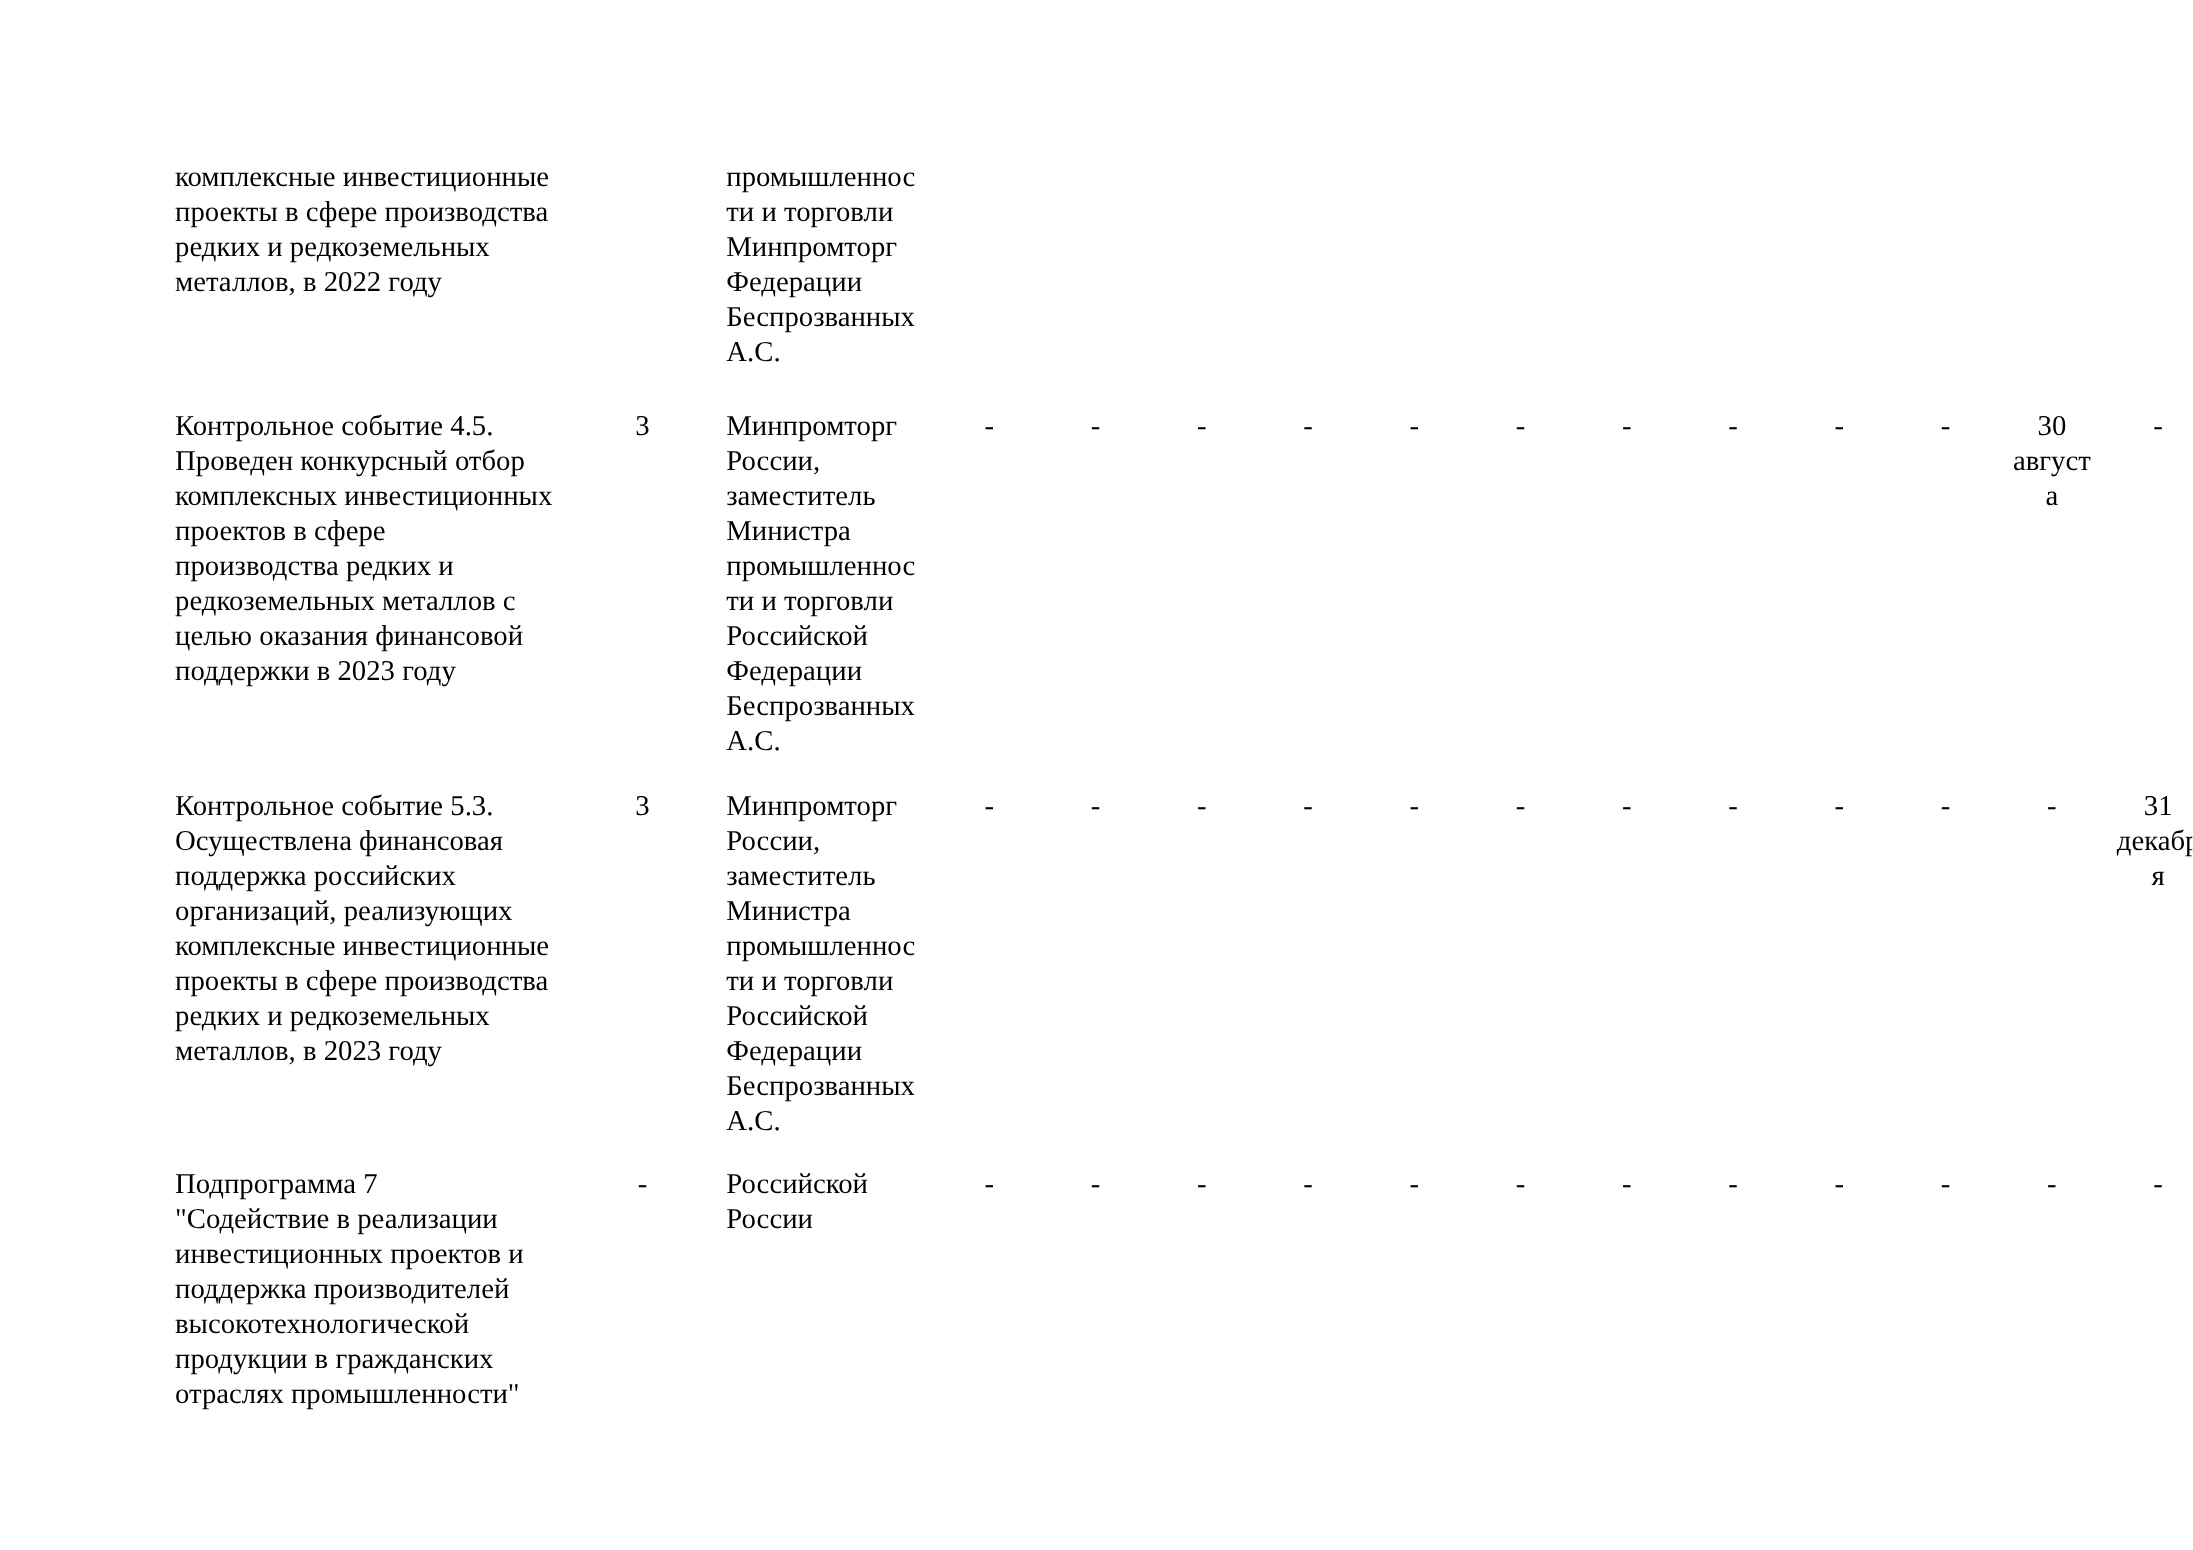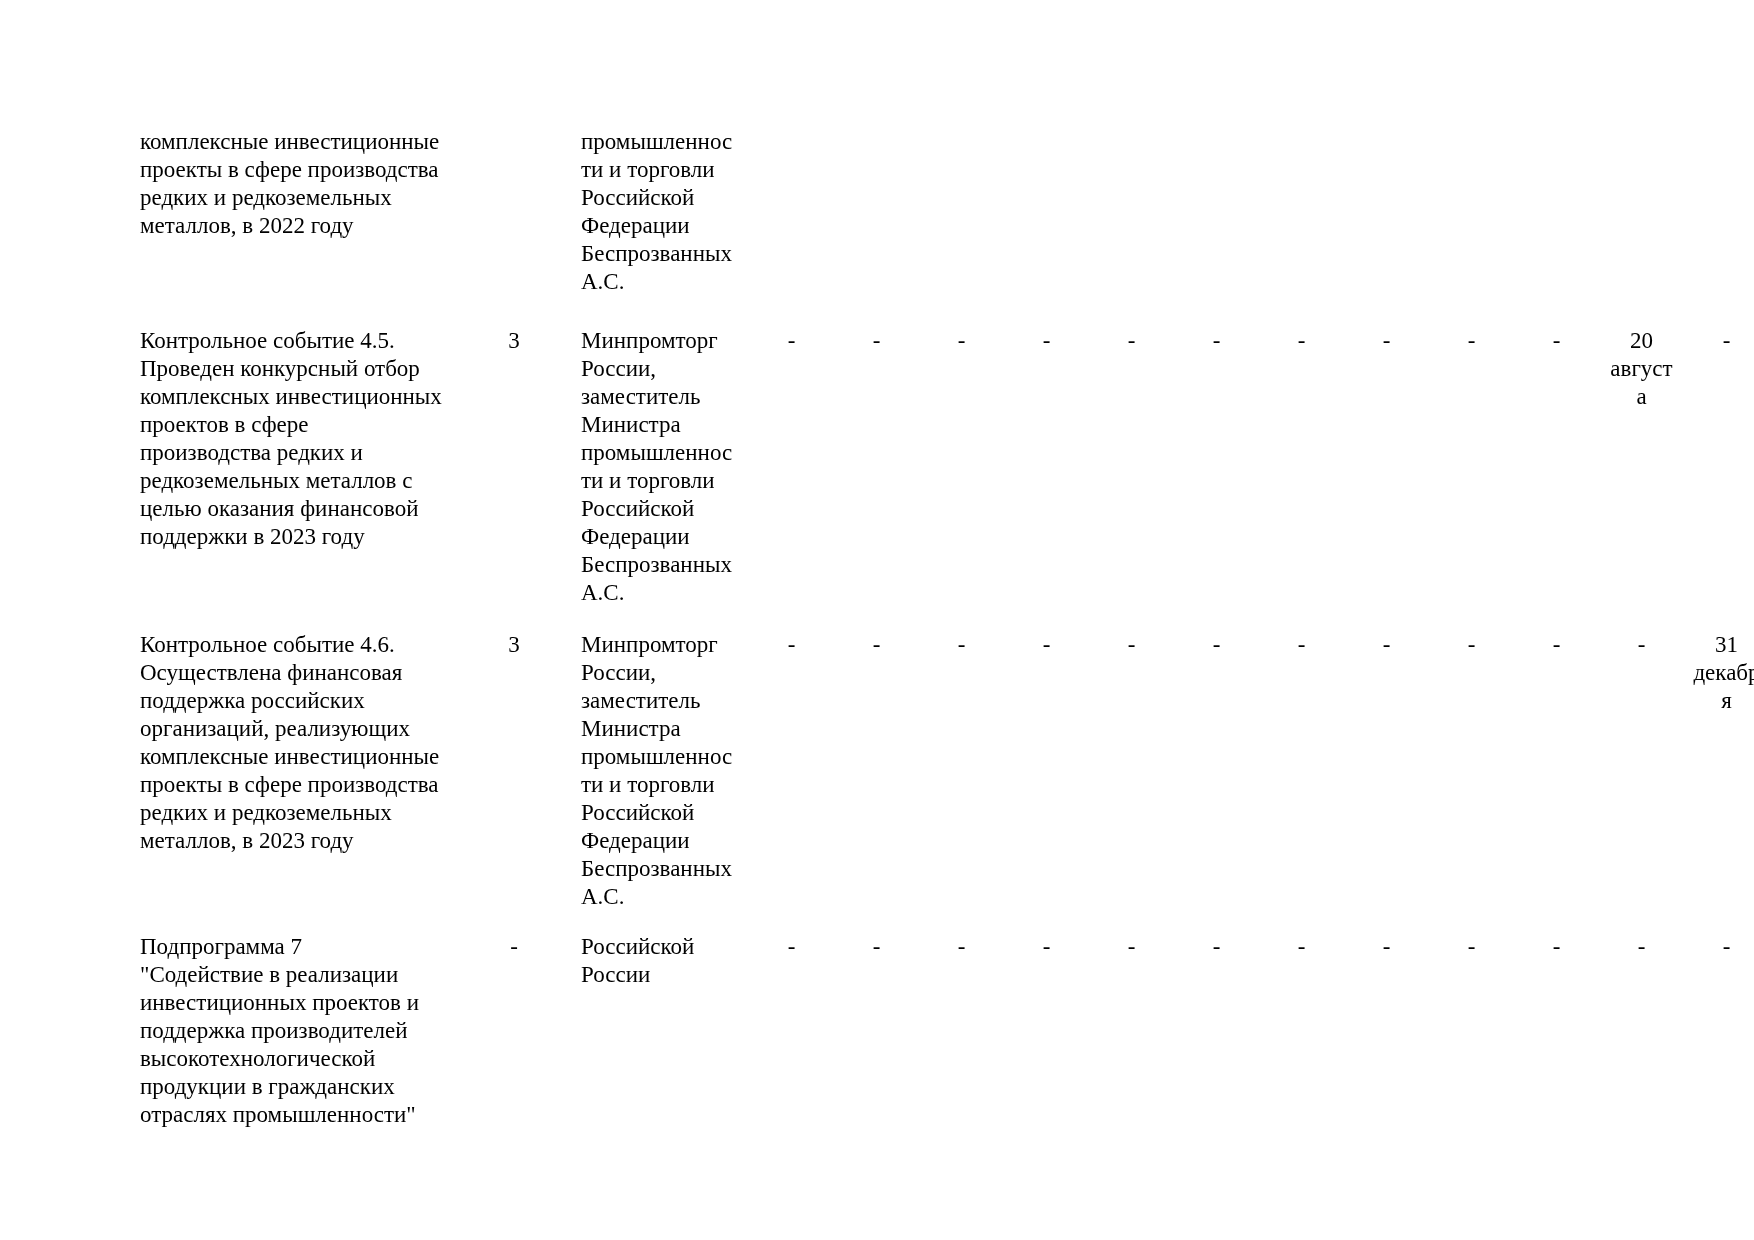--- a/index.html
+++ b/index.html
@@ -83,7 +83,7 @@
         <tr class="r0">
           <td class="desc">комплексные инвестиционные проекты в сфере производства редких и редкоземельных металлов, в 2022 году</td>
           <td class="num"></td>
-          <td class="exec">промышленности и торговли Российской Федерации Беспрозванных А.С.</td>
+          <td class="exec">промышленности и торговли Минпромторг Федерации Беспрозванных А.С.</td>
           <td class="val"></td>
           <td class="val"></td>
           <td class="val"></td>

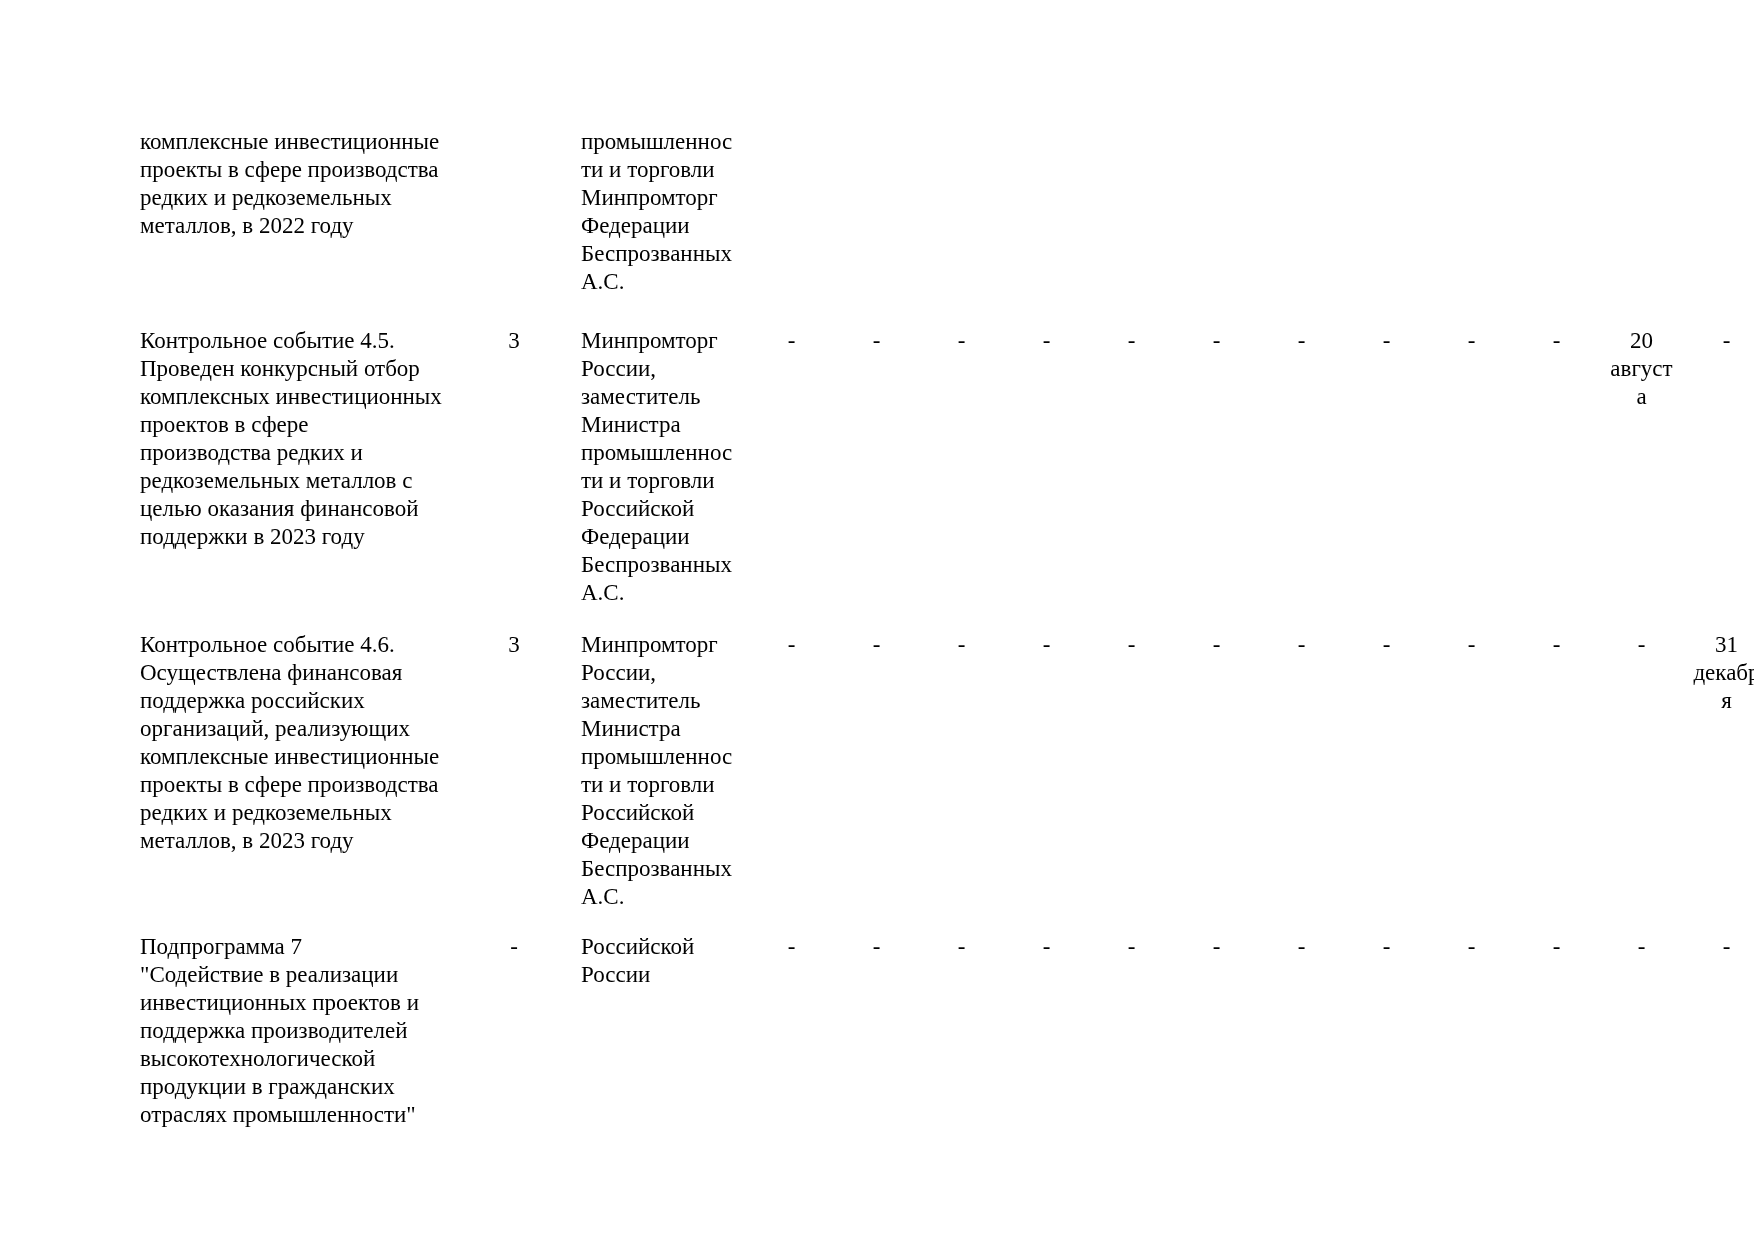--- a/index.html
+++ b/index.html
@@ -111,7 +111,7 @@
           <td class="val">-</td>
           <td class="val">-</td>
           <td class="val">-</td>
-          <td class="val">20 августа</td>
+          <td class="val">30 августа</td>
           <td class="val">-</td>
         </tr>
         <tr class="r2">

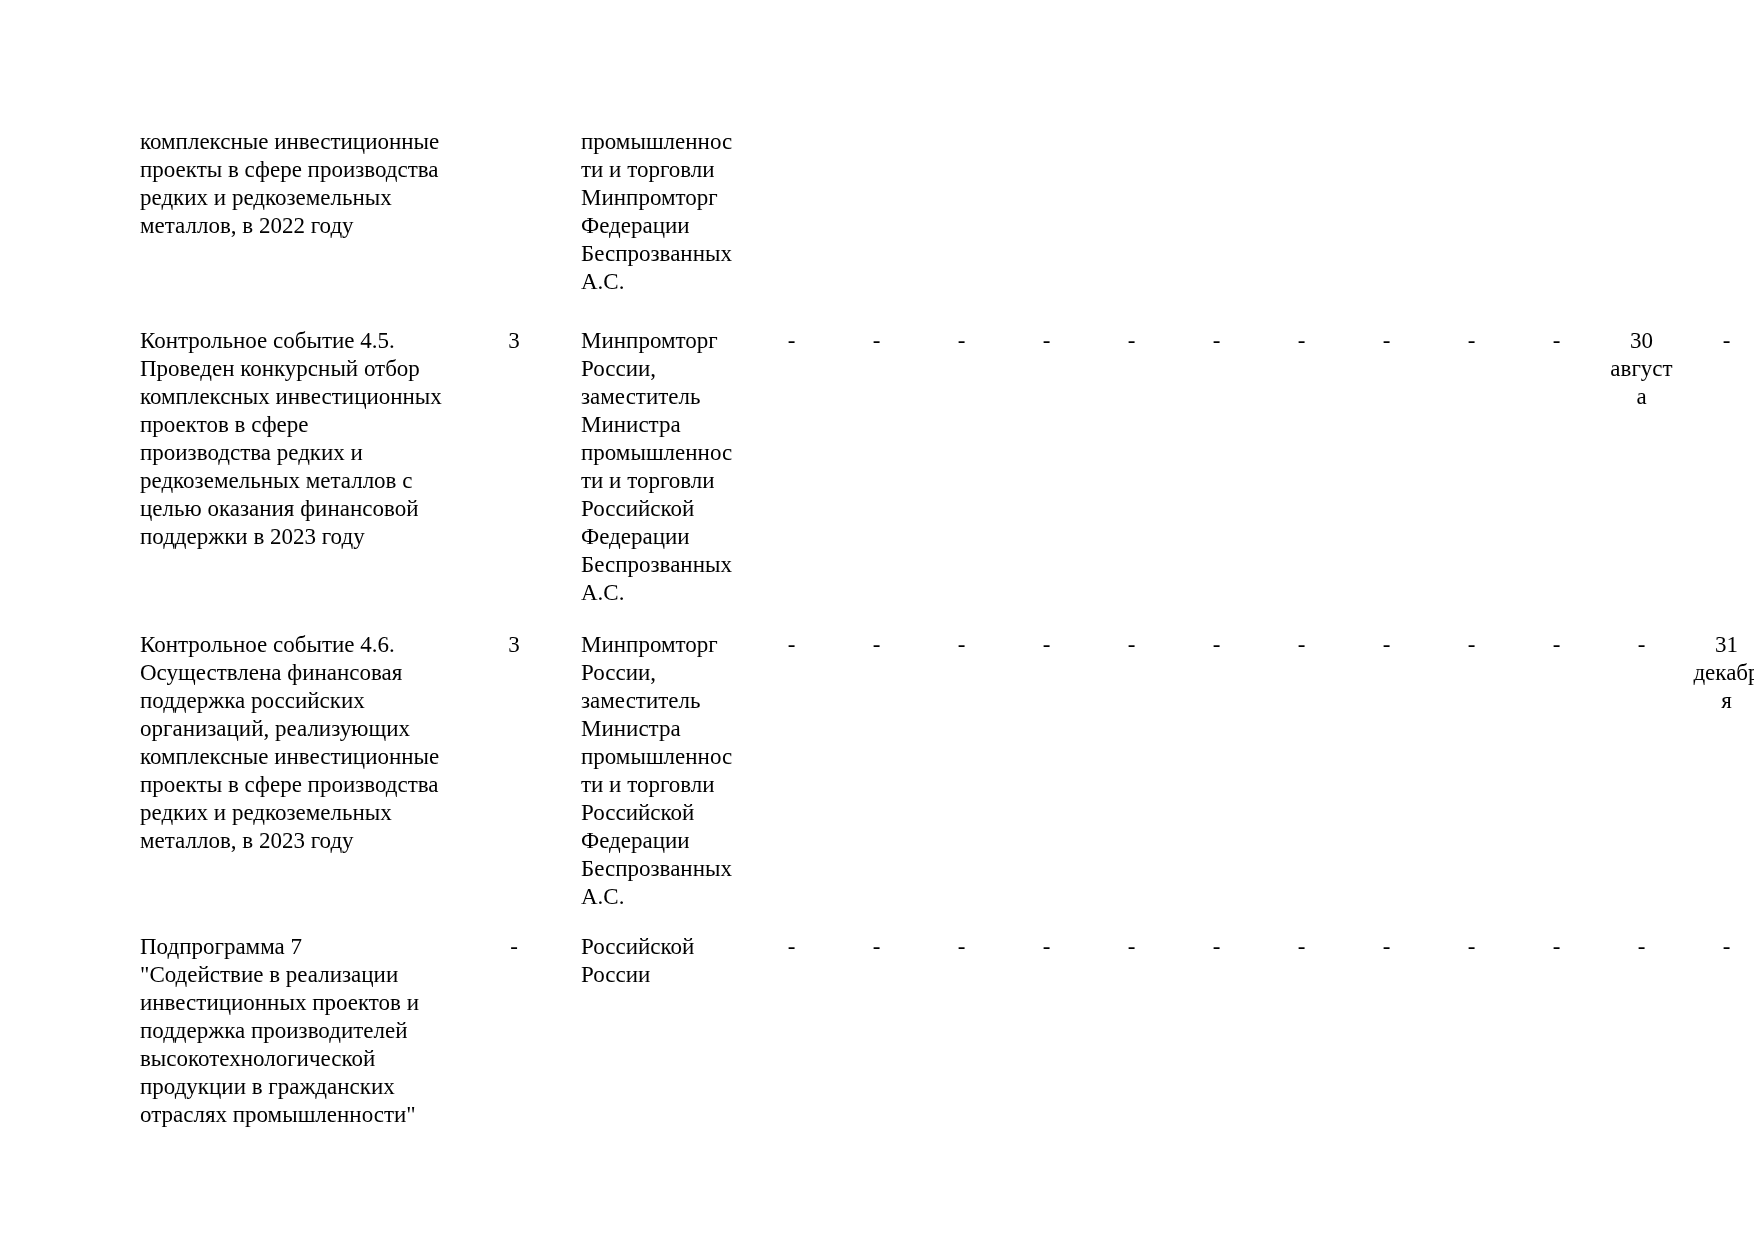--- a/index.html
+++ b/index.html
@@ -115,7 +115,7 @@
           <td class="val">-</td>
         </tr>
         <tr class="r2">
-          <td class="desc">Контрольное событие 4.6. Осуществлена финансовая поддержка российских организаций, реализующих комплексные инвестиционные проекты в сфере производства редких и редкоземельных металлов, в 2023 году</td>
+          <td class="desc">Контрольное событие 5.3. Осуществлена финансовая поддержка российских организаций, реализующих комплексные инвестиционные проекты в сфере производства редких и редкоземельных металлов, в 2023 году</td>
           <td class="num">3</td>
           <td class="exec">Минпромторг России, заместитель Министра промышленности и торговли Российской Федерации Беспрозванных А.С.</td>
           <td class="val">-</td>

